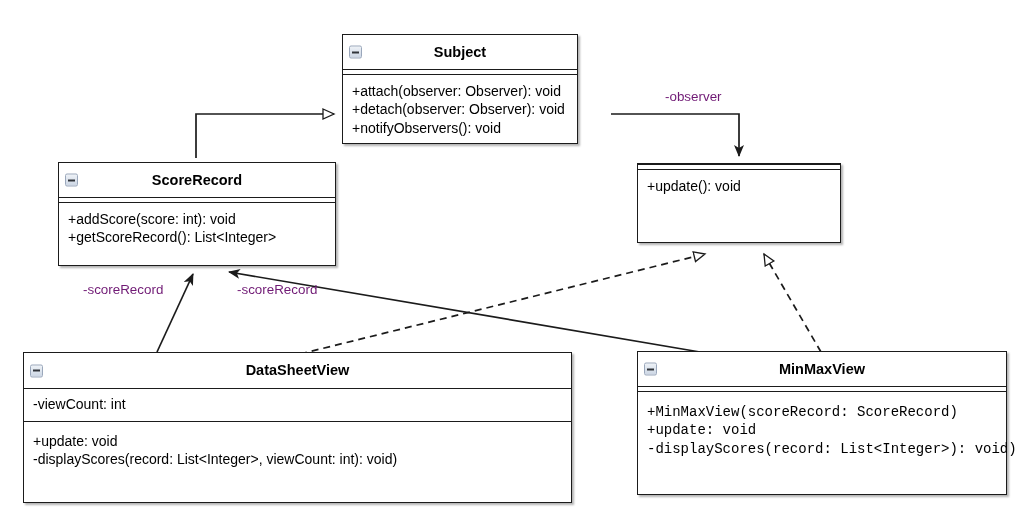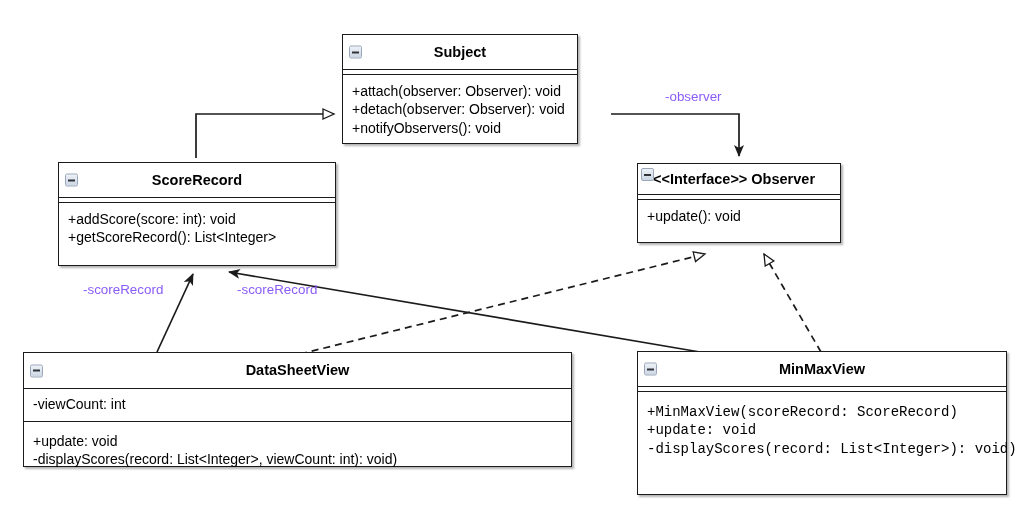--- a/index.html
+++ b/index.html
@@ -87,7 +87,7 @@
   .edge-label {
     position: absolute;
     font-size: 13.4px;
-    color: #8b5cf6;
+    color: #701a75;
     white-space: nowrap;
     background: transparent;
     z-index: 3;

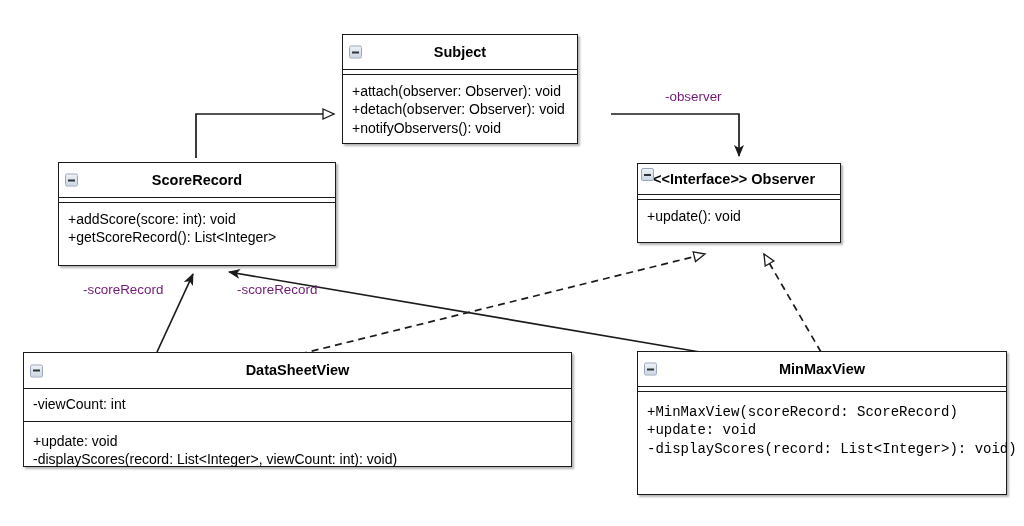--- a/index.html
+++ b/index.html
@@ -151,10 +151,6 @@
   </div>
 
   <div class="uml-class" style="left:637px; top:163px; width:204px; height:80px;">
-    <div class="class-header tight" style="height:30px;">
-      <span class="collapse-icon" style="left:3px; top:4px; transform:none;"></span>
-      <span class="header-title" style="margin-left:15px; font-size:14.5px;">&lt;&lt;Interface&gt;&gt; Observer</span>
-    </div>
     <div class="divider"></div>
     <div style="height:4px;"></div>
     <div class="divider"></div>

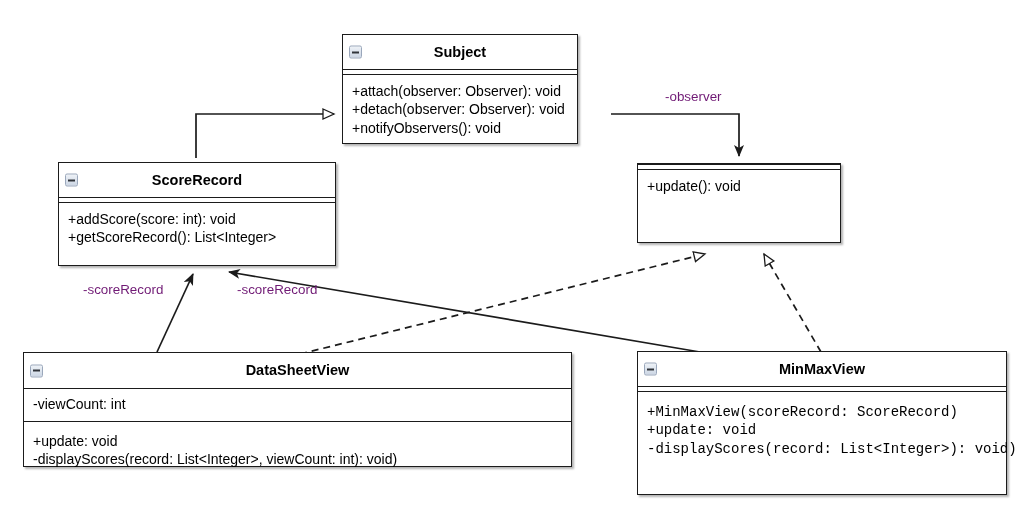--- a/index.html
+++ b/index.html
@@ -159,7 +159,7 @@
     </div>
   </div>
 
-  <div class="uml-class" style="left:23px; top:352px; width:549px; height:115px;">
+  <div class="uml-class" style="left:23px; top:352px; width:549px; height:151px;">
     <div class="class-header" style="height:35px;">
       <span class="collapse-icon"></span>
       <span class="header-title">DataSheetView</span>

